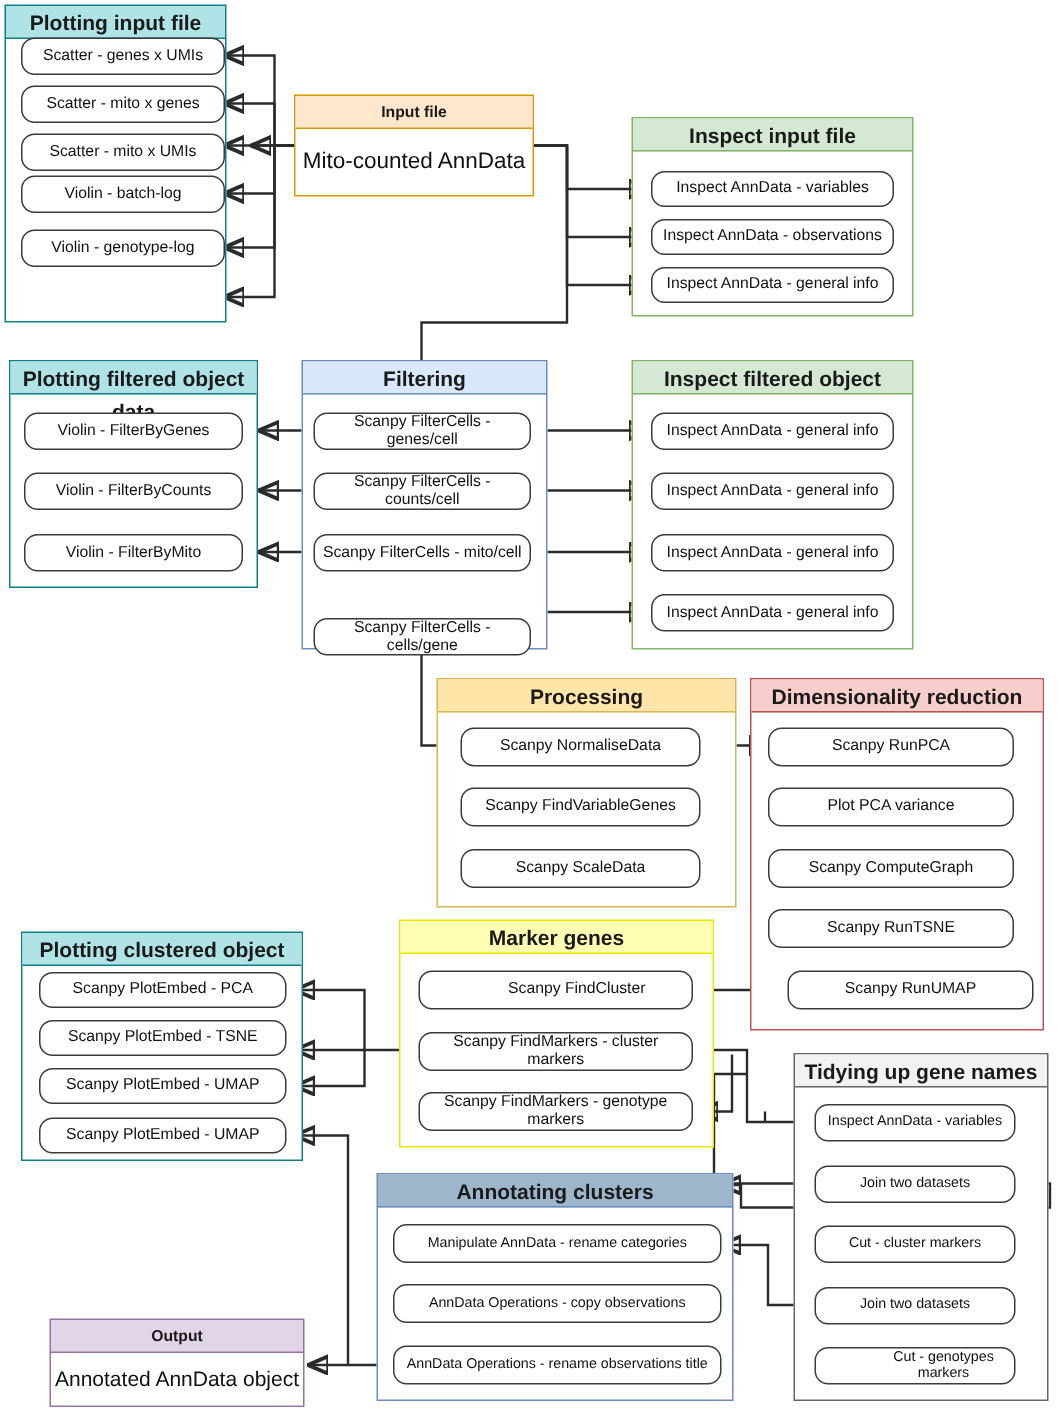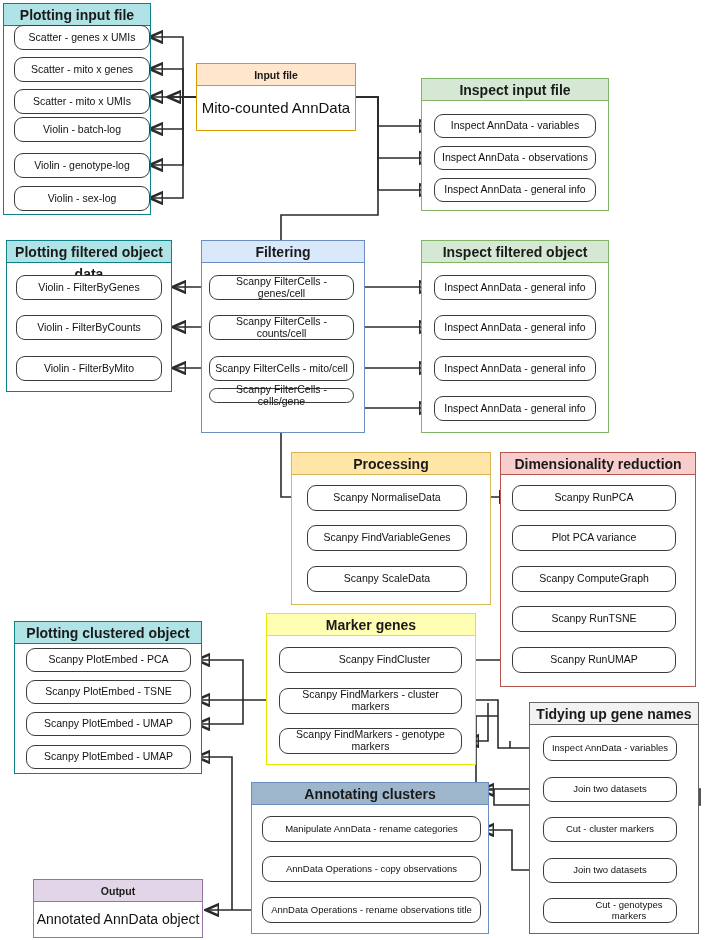--- a/index.html
+++ b/index.html
@@ -127,7 +127,6 @@
   <div class="node" style="left:14px;top:89px;width:136px;height:25px;">Scatter - mito x UMIs</div>
   <div class="node" style="left:14px;top:117px;width:136px;height:25px;">Violin - batch-log</div>
   <div class="node" style="left:14px;top:153px;width:136px;height:25px;">Violin - genotype-log</div>
-  <div class="node" style="left:14px;top:186px;width:136px;height:25px;">Violin - sex-log</div>
 
   <div class="term" style="left:196px;top:63px;width:160px;height:68px;border-color:#d79b00;">
     <div class="term-hdr" style="background:#ffe6cc;border-bottom-color:#d79b00;">Input file</div>

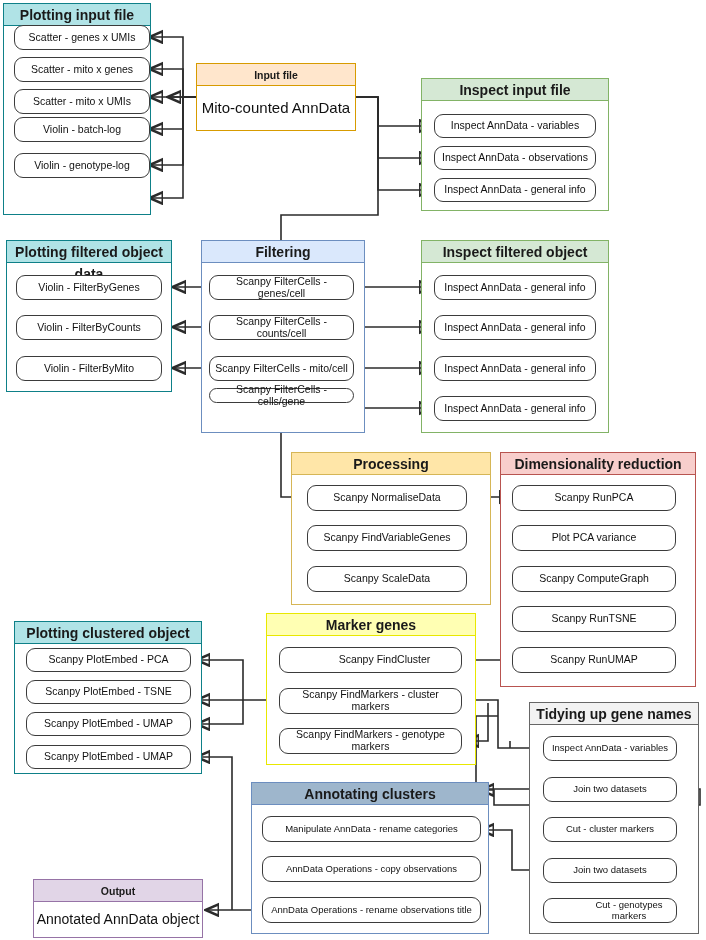--- a/index.html
+++ b/index.html
@@ -153,7 +153,7 @@
   <div class="node" style="left:209px;top:275px;width:145px;height:25px;">Scanpy FilterCells - genes/cell</div>
   <div class="node" style="left:209px;top:315px;width:145px;height:25px;">Scanpy FilterCells - counts/cell</div>
   <div class="node" style="left:209px;top:356px;width:145px;height:25px;">Scanpy FilterCells - mito/cell</div>
-  <div class="node" style="left:209px;top:388px;width:145px;height:15px;border-radius:10px;">Scanpy FilterCells - cells/gene</div>
+  <div class="node" style="left:209px;top:412px;width:145px;height:25px;">Scanpy FilterCells - cells/gene</div>
 
   <div class="grp" style="left:421px;top:240px;width:188px;height:193px;border-color:#82b366;">
     <div class="grp-hdr" style="background:#d5e8d4;border-bottom-color:#82b366;">Inspect filtered object</div>

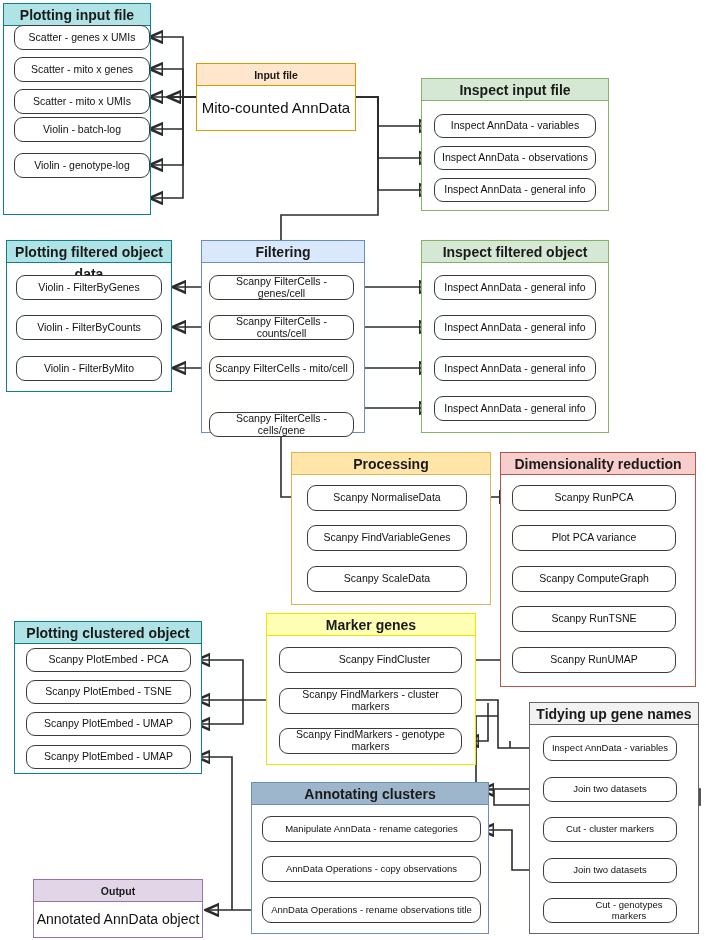--- a/index.html
+++ b/index.html
@@ -177,7 +177,7 @@
   <div class="node" style="left:512px;top:525px;width:164px;height:26px;">Plot PCA variance</div>
   <div class="node" style="left:512px;top:566px;width:164px;height:26px;">Scanpy ComputeGraph</div>
   <div class="node" style="left:512px;top:606px;width:164px;height:26px;">Scanpy RunTSNE</div>
-  <div class="node" style="left:512px;top:647px;width:164px;height:26px;">Scanpy RunUMAP</div>
+  <div class="node" style="left:525px;top:647px;width:164px;height:26px;">Scanpy RunUMAP</div>
 
   <div class="grp" style="left:14px;top:621px;width:188px;height:153px;border-color:#0e8088;">
     <div class="grp-hdr" style="background:#b0e3e6;border-bottom-color:#0e8088;">Plotting clustered object data</div>

